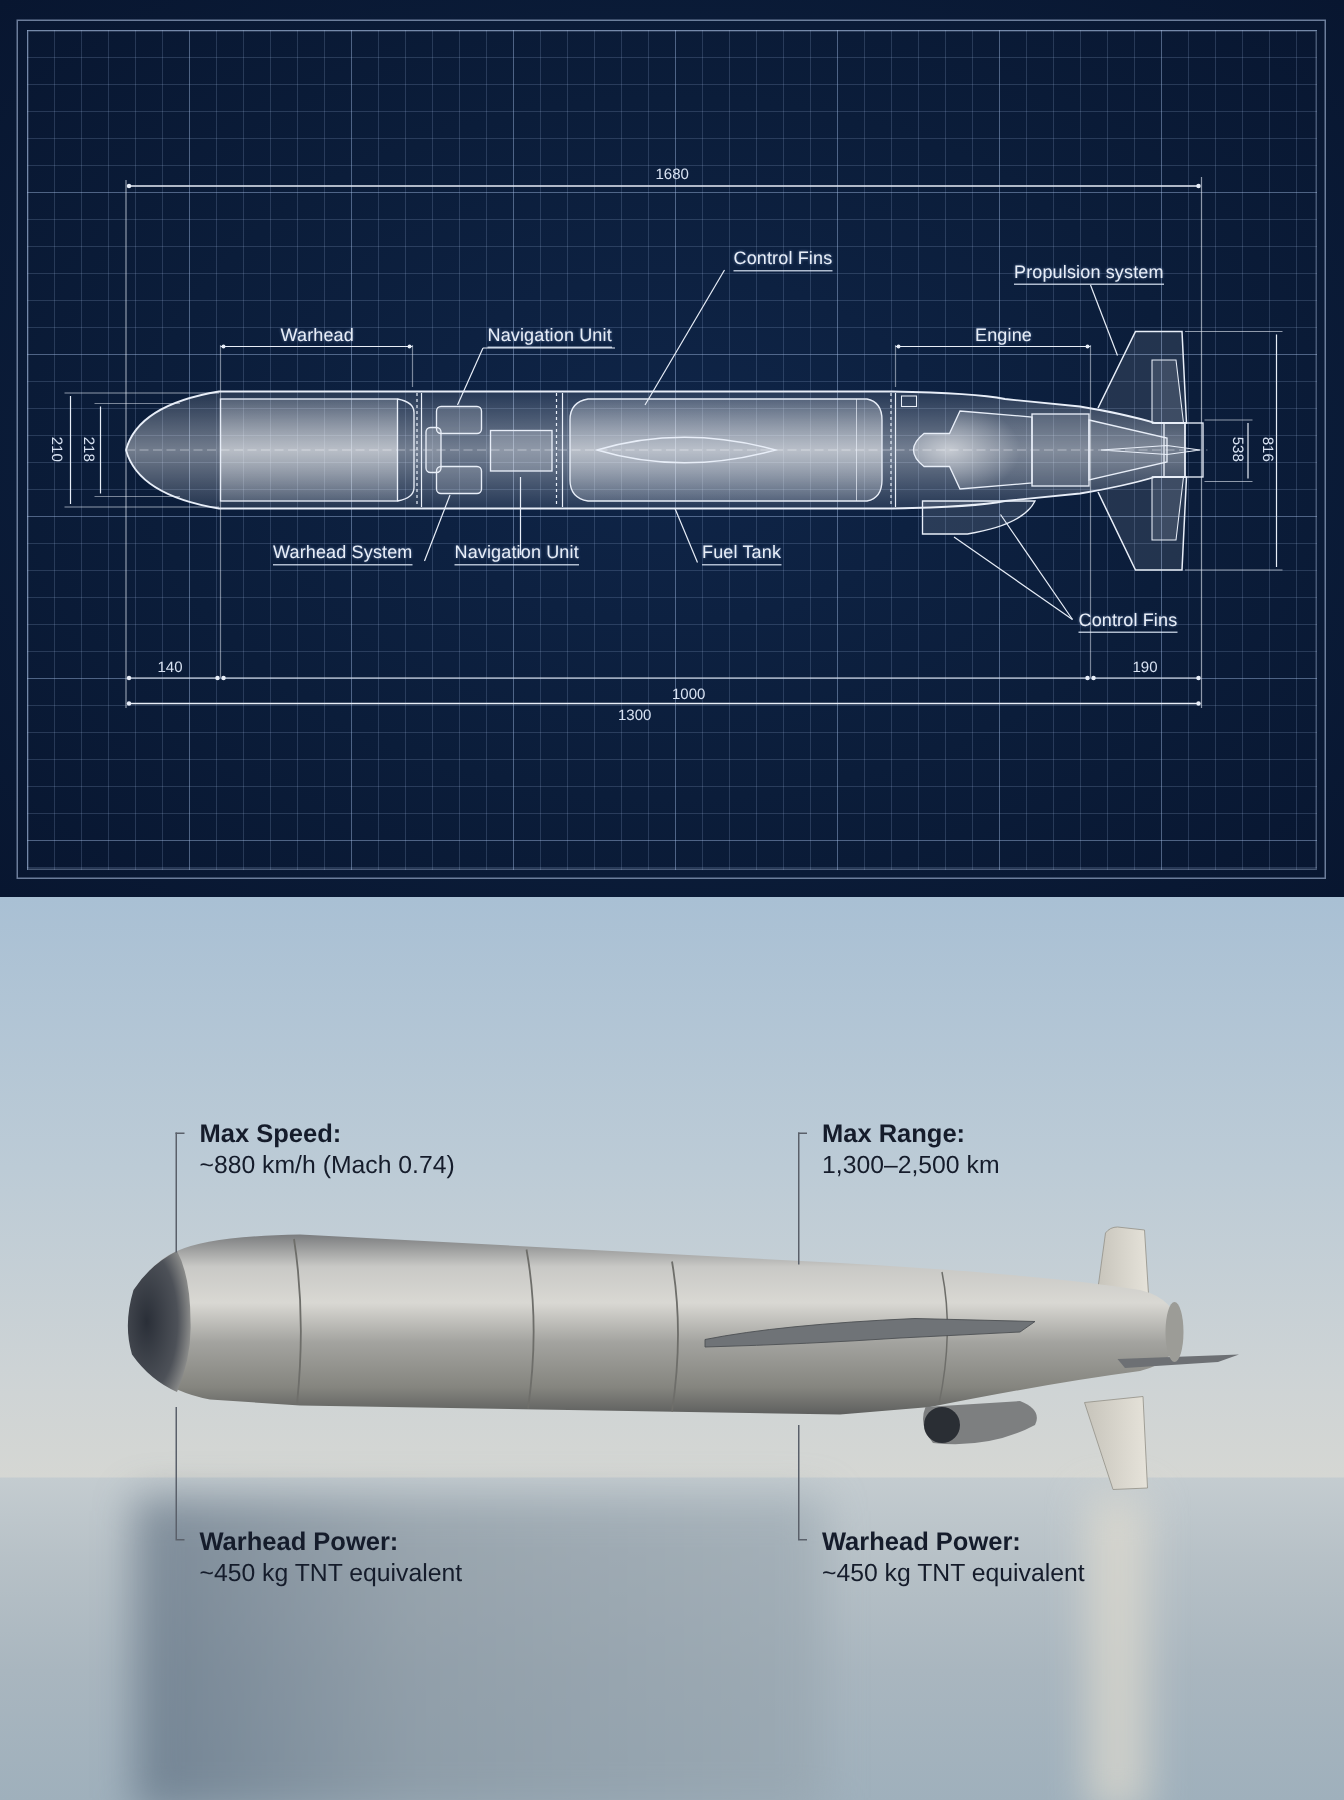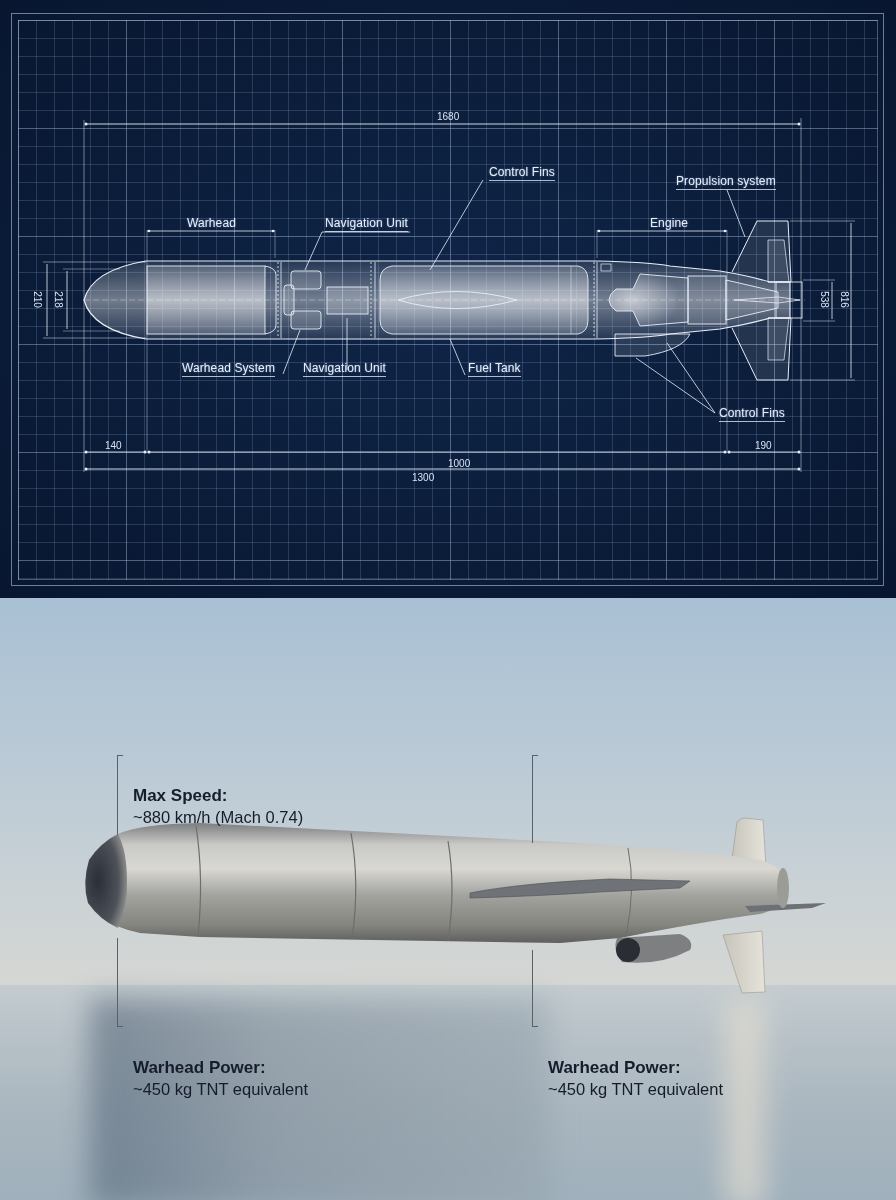--- a/index.html
+++ b/index.html
@@ -31,7 +31,7 @@
   .reflect{position:absolute;top:400px;height:210px;filter:blur(14px);opacity:0.55;}
   .photo-svg{position:absolute;left:0;top:0;}
   .spec{position:absolute;color:#151c2b;}
-  .spec-title{font-size:17px;font-weight:bold;line-height:20px;white-space:nowrap;margin-top:40px;}
+  .spec-title{font-size:17px;font-weight:bold;line-height:20px;white-space:nowrap;}
   .spec-value{font-size:16.5px;line-height:22px;white-space:nowrap;text-align:center;}
   .leader{position:absolute;background:#5a606a;}
 </style>

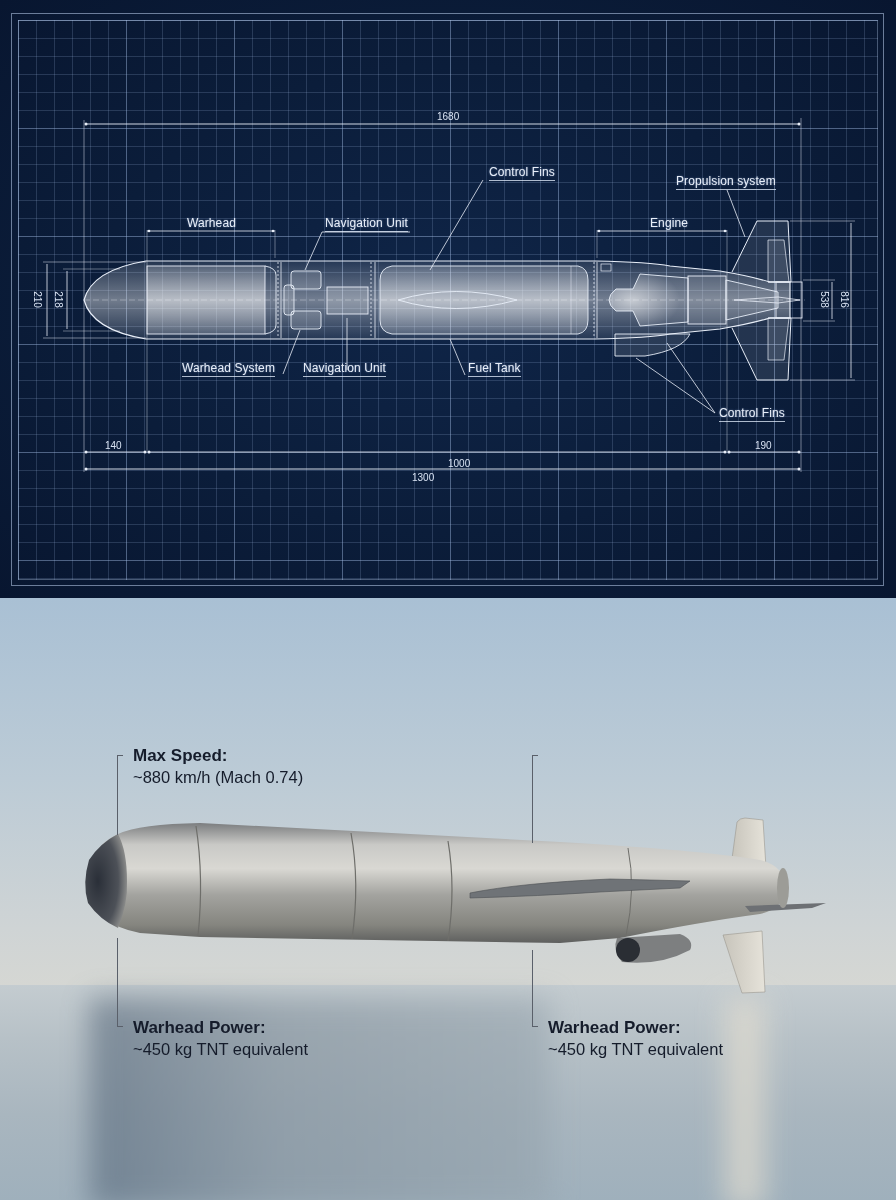--- a/index.html
+++ b/index.html
@@ -244,6 +244,10 @@
     <div class="spec-title">Max Speed:</div>
     <div class="spec-value">~880 km/h (Mach 0.74)</div>
   </div>
+  <div class="spec" style="left:548px;top:148px;">
+    <div class="spec-title">Max Range:</div>
+    <div class="spec-value">1,300–2,500 km</div>
+  </div>
   <div class="spec" style="left:133px;top:420px;">
     <div class="spec-title">Warhead Power:</div>
     <div class="spec-value">~450 kg TNT equivalent</div>

